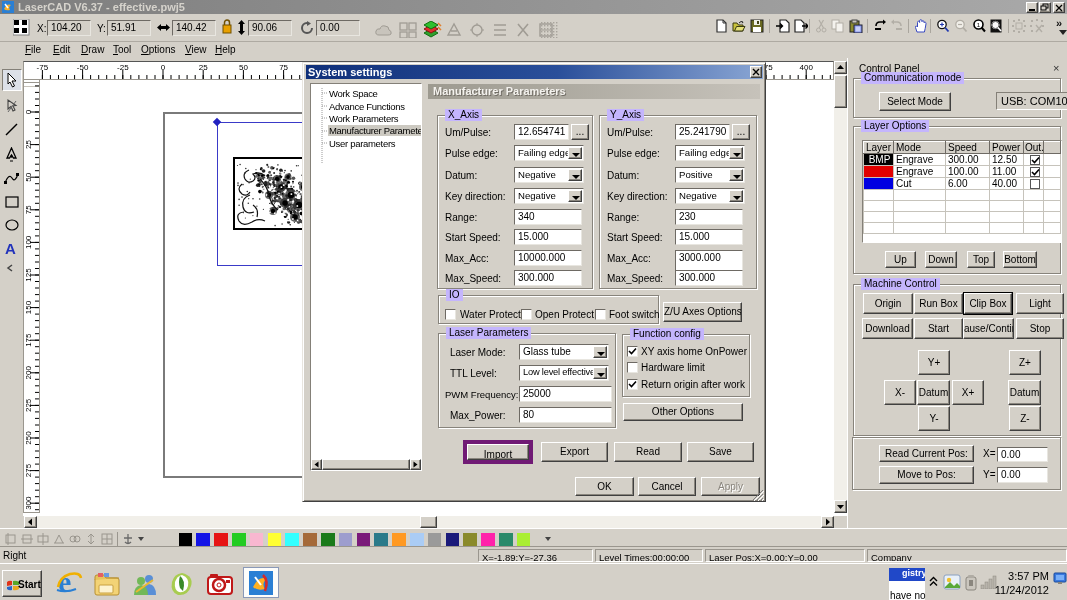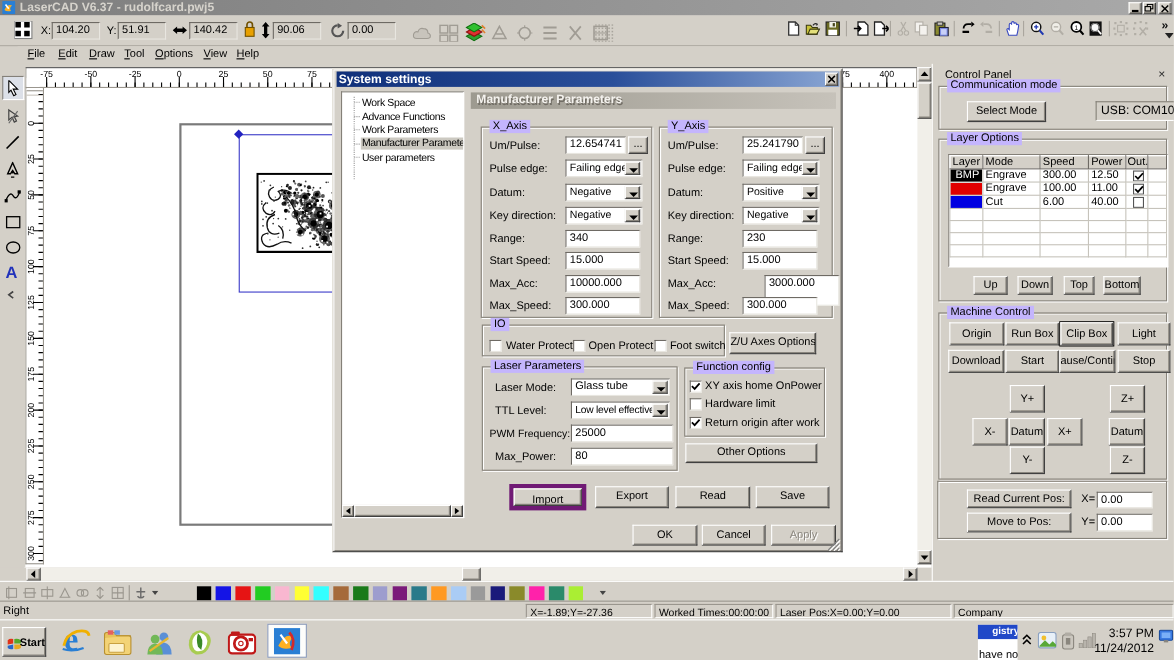--- a/index.html
+++ b/index.html
@@ -26,7 +26,7 @@
         <path d="M2 8 Q5 2 9 4 Q6 6 8 9 Q4 10 2 8" fill="#ffb020"></path>
         <path d="M3 3 L6 7" stroke="#fff" stroke-width="1.5"></path>
       </svg>
-  <div class="p" style="left:18px;top:1px;font-size:11px;font-weight:bold;color:#d6d3cc;">LaserCAD V6.37 - rudolfcard.pwj5</div>
+  <div class="p" style="left:18px;top:1px;font-size:11px;font-weight:bold;color:#d6d3cc;">LaserCAD V6.37 - effective.pwj5</div>
   <div class="p btn" style="left:1026px;top:2px;width:12px;height:11px;">
         <div class="p" style="left:2px;top:6px;width:6px;height:2px;background:#000;"></div>
       </div>

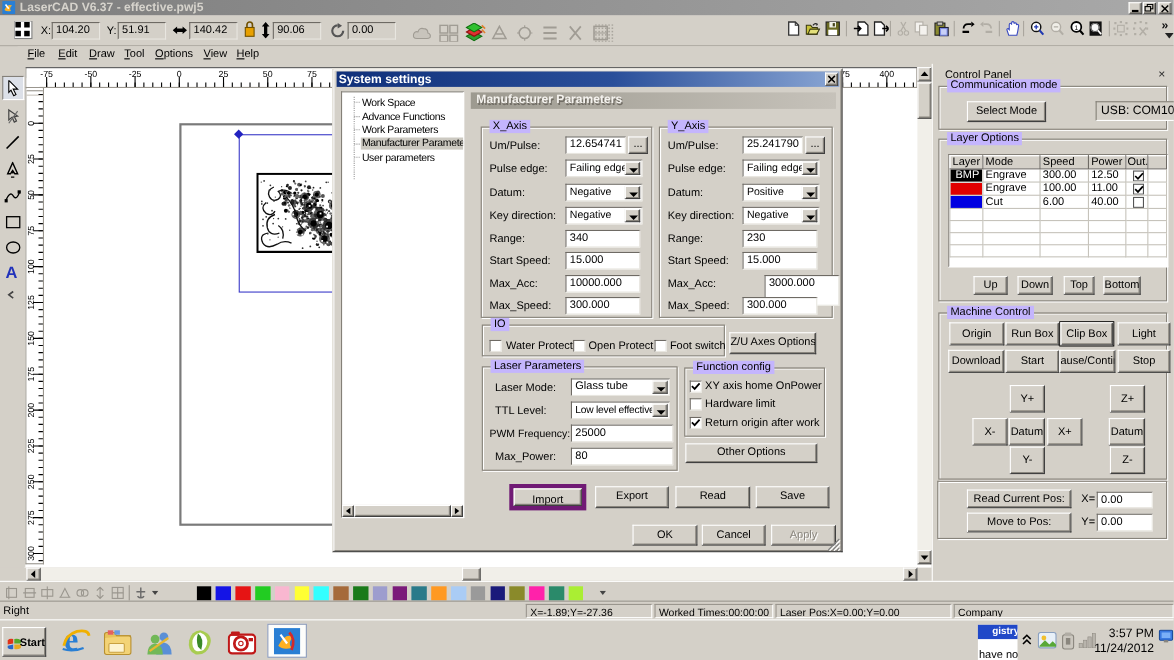--- a/index.html
+++ b/index.html
@@ -1274,7 +1274,7 @@
     <div class="p t11" style="left:7px;top:116px;">Start Speed:</div>
     <div class="p fld" style="left:75px;top:113px;width:68px;height:16px;">15.000</div>
     <div class="p t11" style="left:7px;top:137px;">Max_Acc:</div>
-    <div class="p fld" style="left:75px;top:134px;width:68px;height:28px;margin-left:20px;">3000.000</div>
+    <div class="p fld" style="left:75px;top:134px;width:68px;height:28px;">3000.000</div>
     <div class="p t11" style="left:7px;top:157px;">Max_Speed:</div>
     <div class="p fld" style="left:75px;top:154px;width:68px;height:16px;">300.000</div>
   </div>

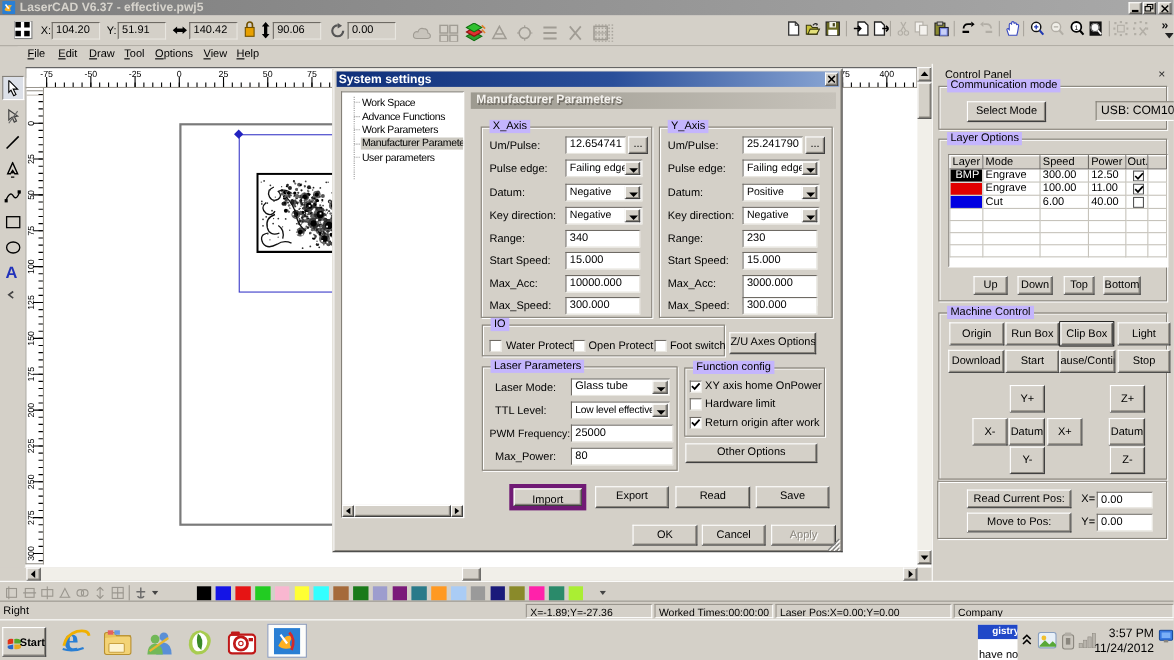--- a/index.html
+++ b/index.html
@@ -1408,7 +1408,7 @@
 <div id="status" class="p" style="left:0;top:546px;width:1067px;height:17px;background:#d4d0c8;border-top:1px solid #9a968e;">
       <div class="p" style="left:3px;top:3px;font-size:10px;">Right</div>
 <div class="p stf" style="left:478px;top:2px;width:115px;">X=-1.89;Y=-27.36</div>
-<div class="p stf" style="left:595px;top:2px;width:108px;">Worked Times:00:00:00</div>
+<div class="p stf" style="left:595px;top:2px;width:108px;">Level Times:00:00:00</div>
 <div class="p stf" style="left:705px;top:2px;width:160px;">Laser Pos:X=0.00;Y=0.00</div>
 <div class="p stf" style="left:867px;top:2px;width:200px;">Company</div>
     </div>

